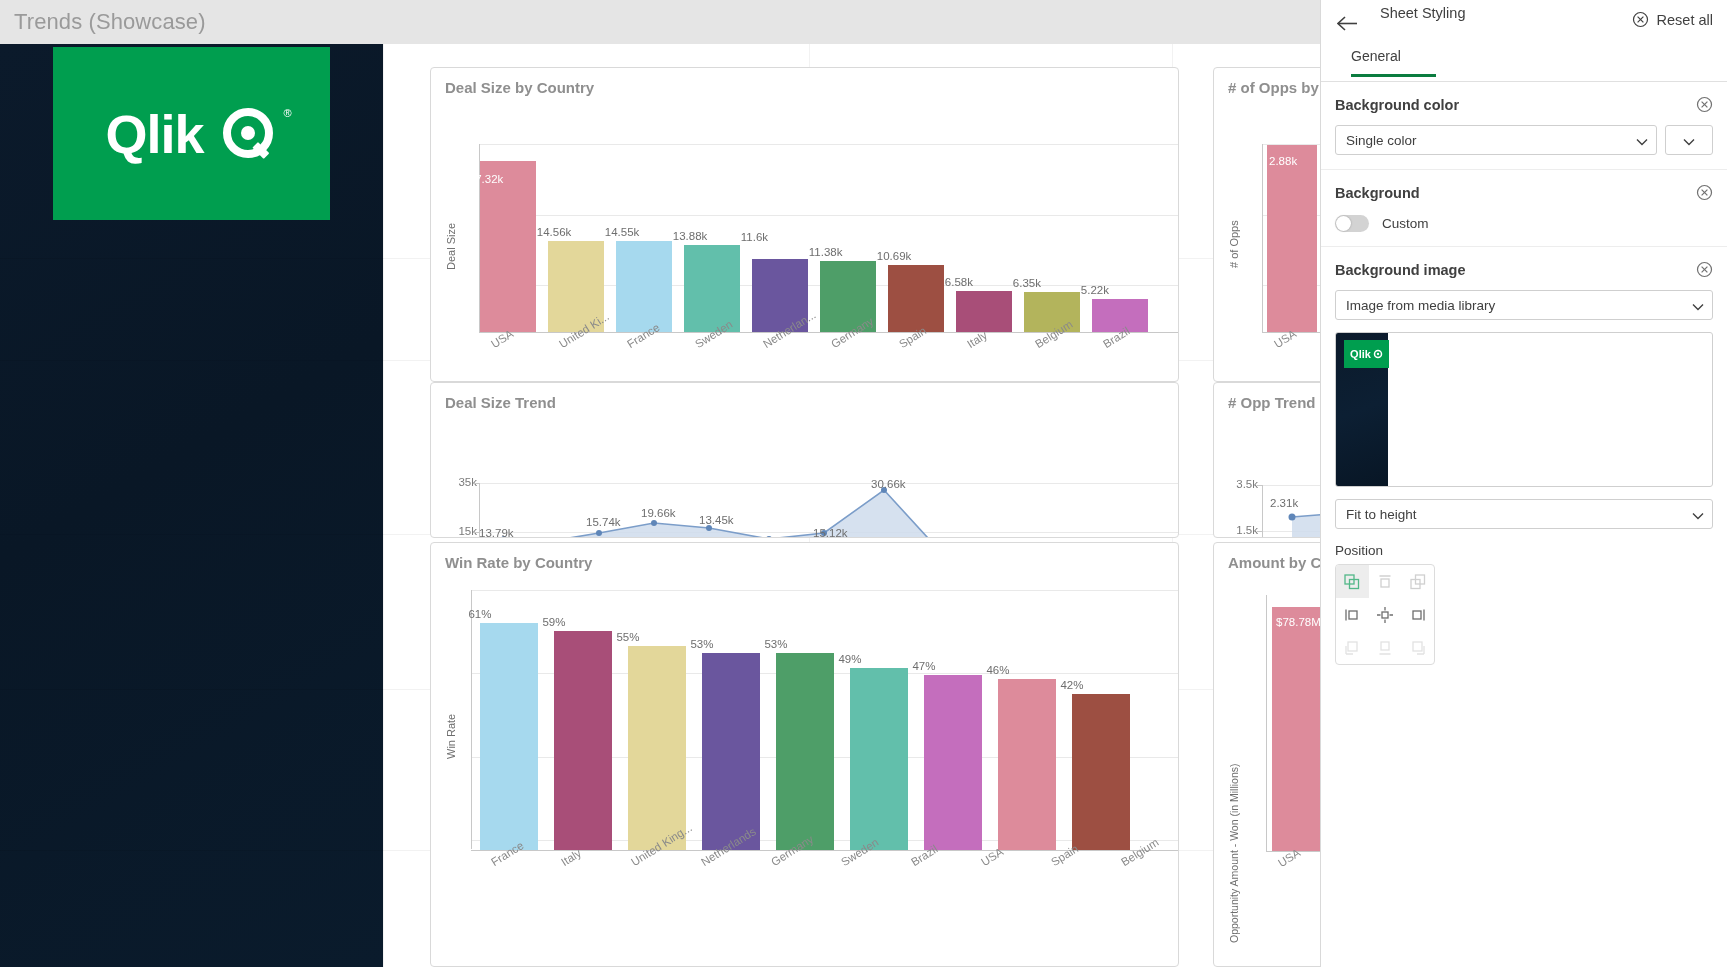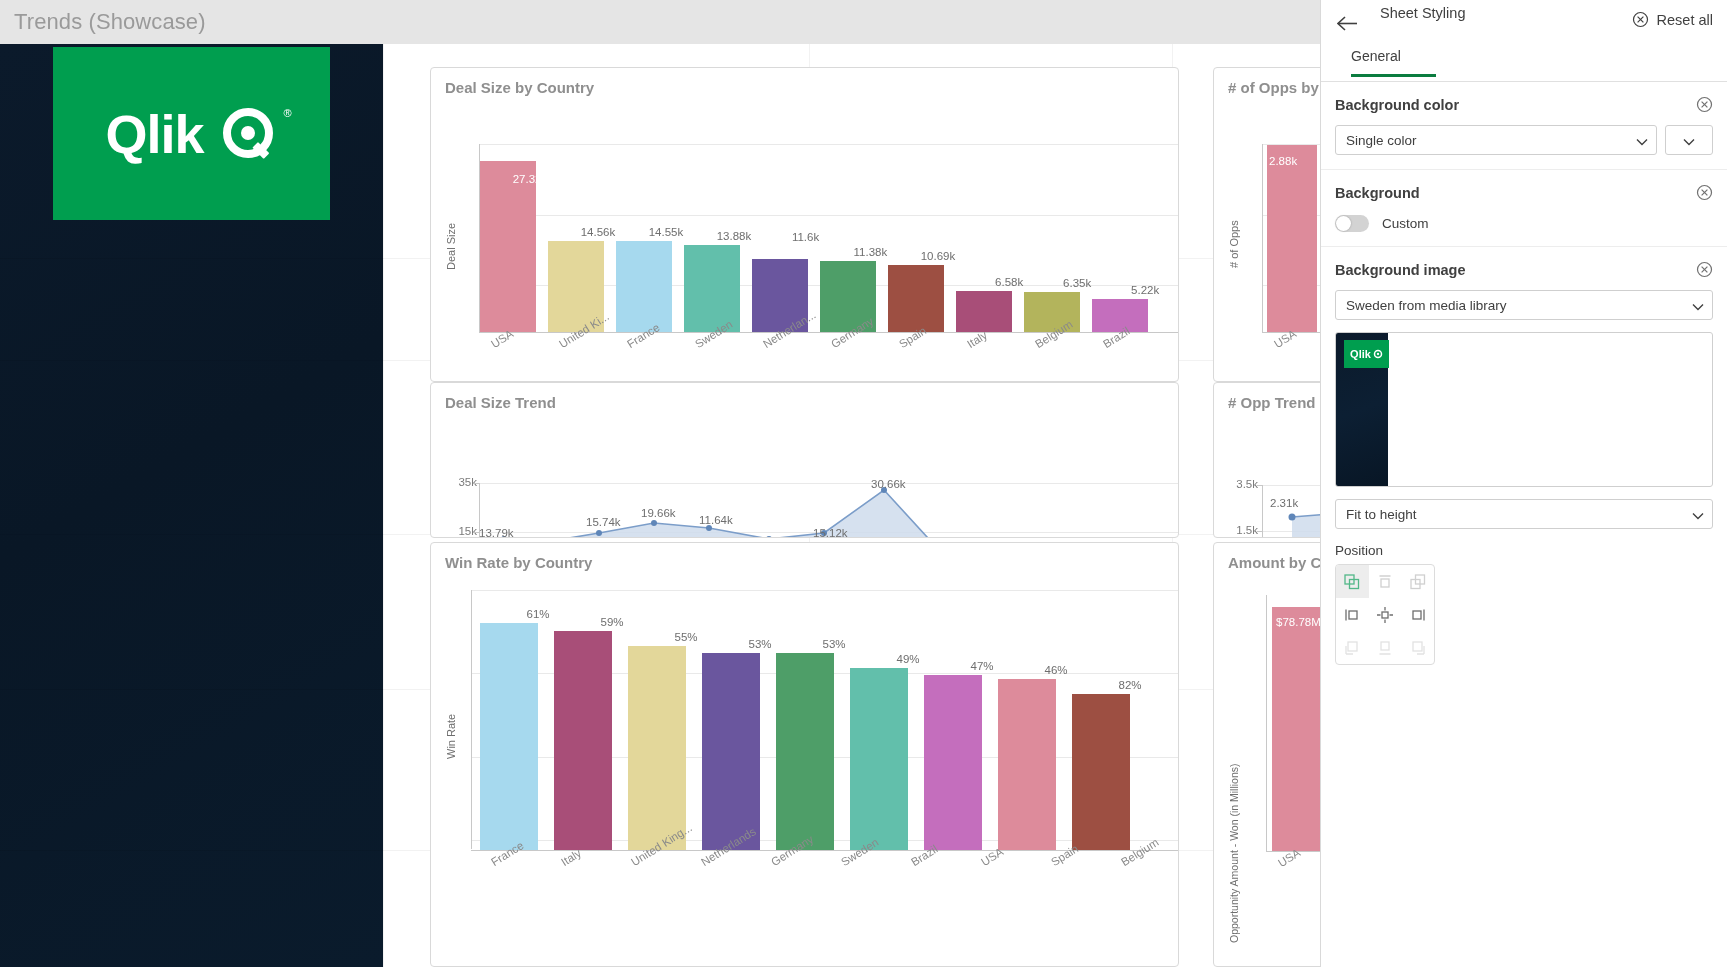--- a/index.html
+++ b/index.html
@@ -79,7 +79,7 @@
   .bar { width: 100%; }
   .bar-label {
     position: absolute; width: 140%; left: -20%;
-    text-align: right; font-size: 11.5px; color: #6e6e6e; white-space: nowrap;
+    text-align: left; font-size: 11.5px; color: #6e6e6e; white-space: nowrap;
   }
   .bar-label.inside { color: #ffffff; }
   .cat-label {

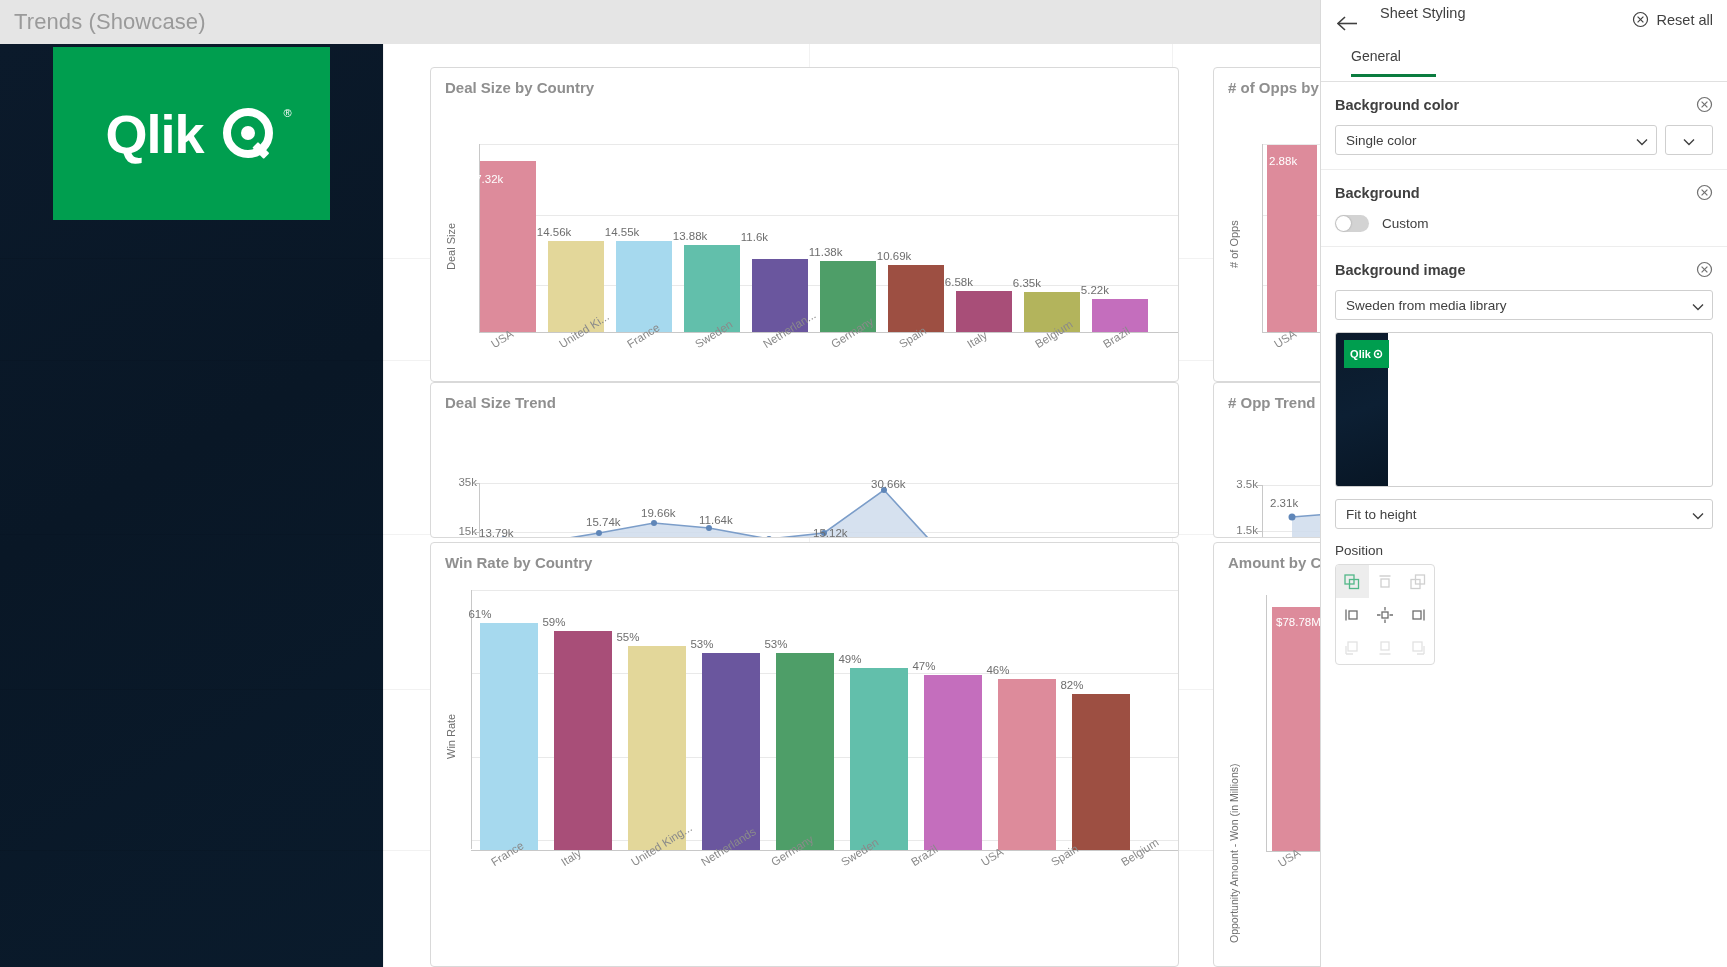--- a/index.html
+++ b/index.html
@@ -538,7 +538,7 @@
       </div>
 
       <div class="select" style="margin-top:12px">
-        <span>Sweden from media library</span>
+        <span>Image from media library</span>
         <span class="chev">
           <svg width="12" height="8" viewBox="0 0 12 8">
               <polyline points="1,1.5 6,6.5 11,1.5" fill="none" stroke="#404040" stroke-width="1.4"></polyline>

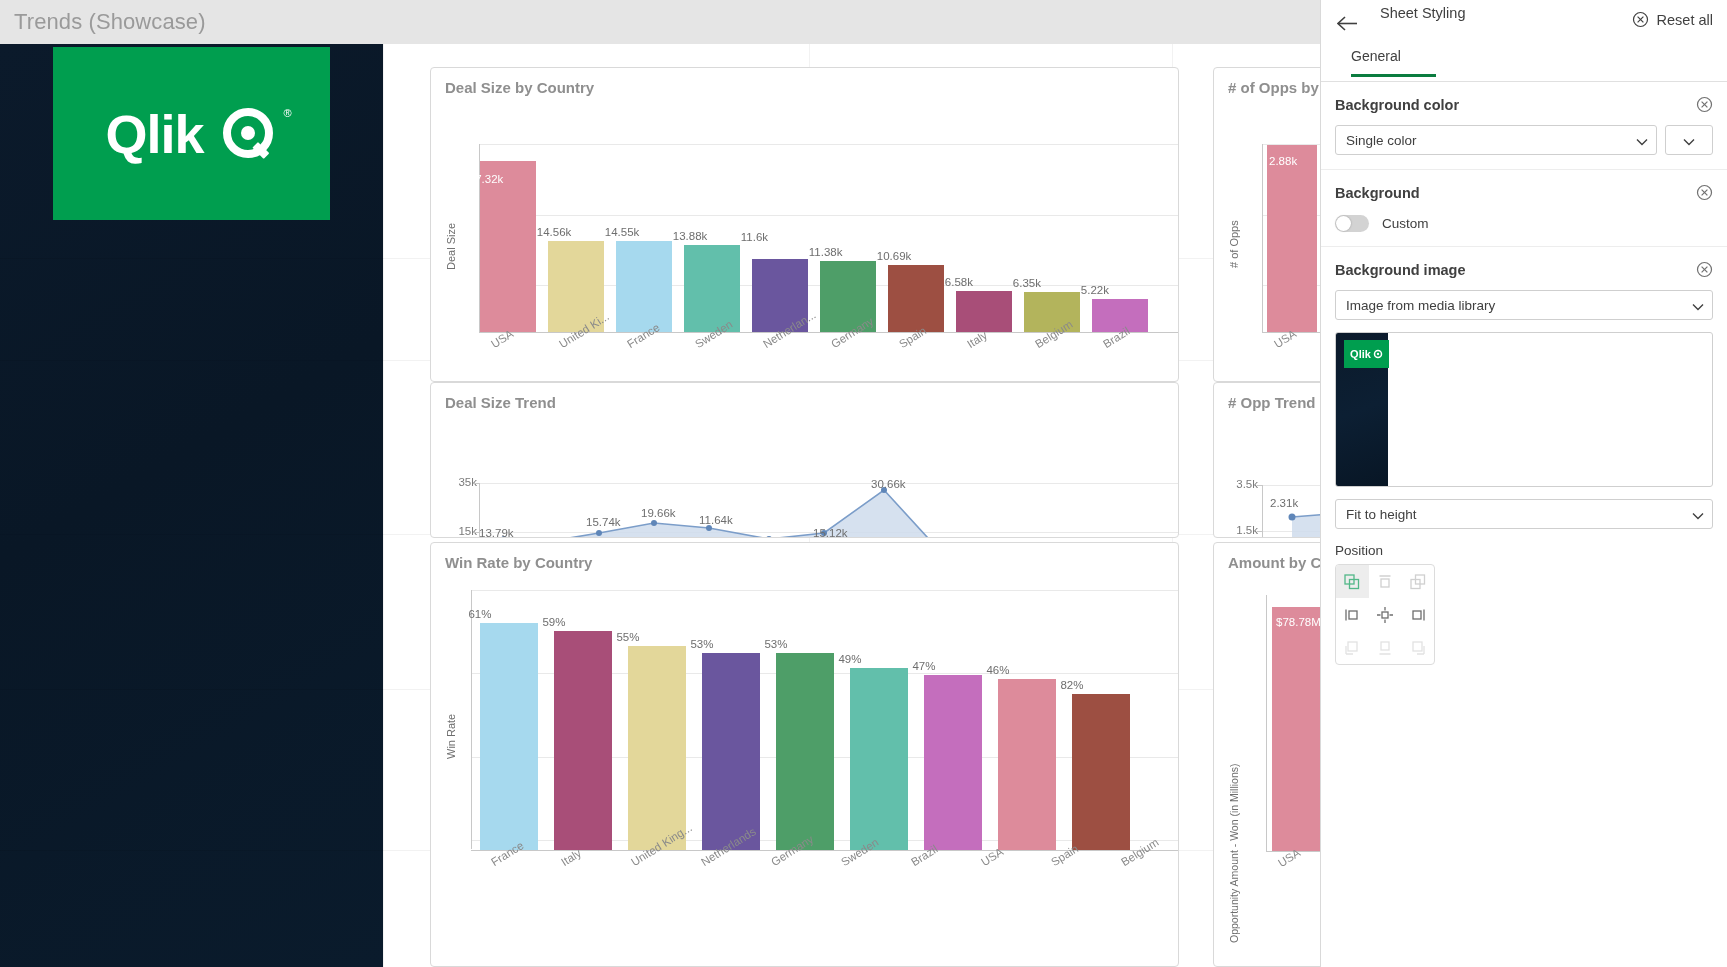--- a/index.html
+++ b/index.html
@@ -341,7 +341,7 @@
           <div style="position: absolute; left: 48px; top: 144px; font-size: 11.5px; color: rgb(110, 110, 110); white-space: nowrap;">13.79k</div>
           <div style="position: absolute; left: 155px; top: 133px; font-size: 11.5px; color: rgb(110, 110, 110); white-space: nowrap;">15.74k</div>
           <div style="position: absolute; left: 210px; top: 124px; font-size: 11.5px; color: rgb(110, 110, 110); white-space: nowrap;">19.66k</div>
-          <div style="position: absolute; left: 268px; top: 131px; font-size: 11.5px; color: rgb(110, 110, 110); white-space: nowrap;">11.64k</div>
+          <div style="position: absolute; left: 268px; top: 131px; font-size: 11.5px; color: rgb(110, 110, 110); white-space: nowrap;">13.45k</div>
           <div style="position: absolute; left: 382px; top: 144px; font-size: 11.5px; color: rgb(110, 110, 110); white-space: nowrap;">15.12k</div>
           <div style="position: absolute; left: 440px; top: 95px; font-size: 11.5px; color: rgb(110, 110, 110); white-space: nowrap;">30.66k</div>
         </div>

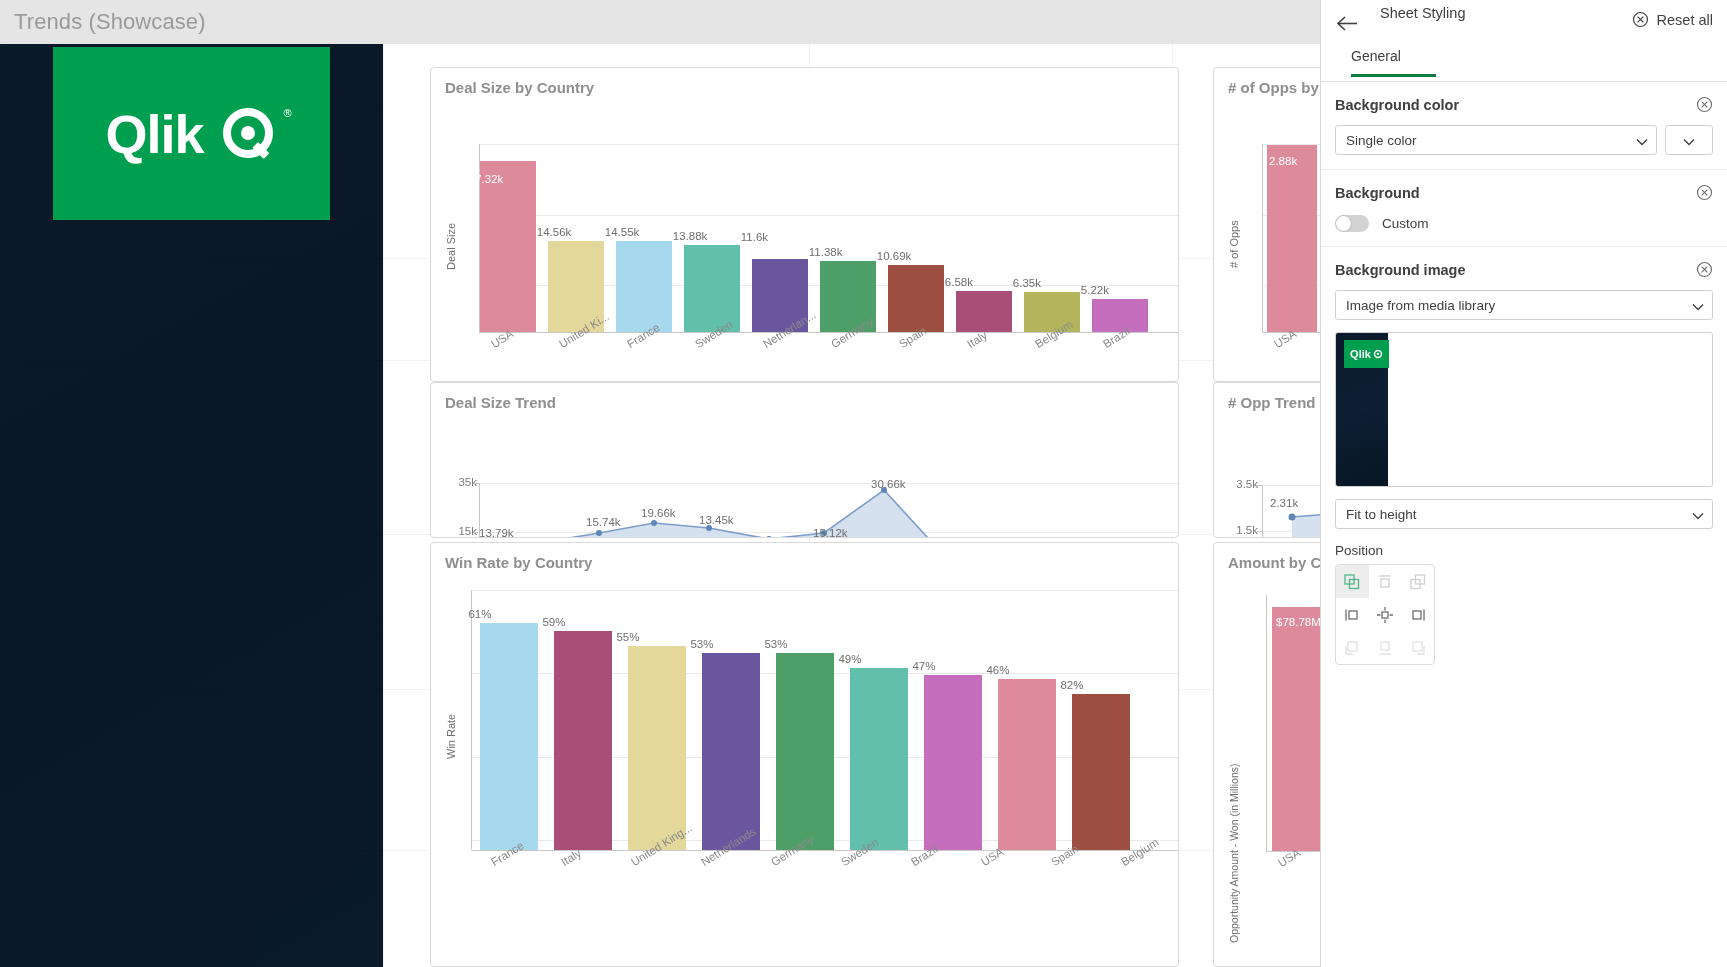--- a/index.html
+++ b/index.html
@@ -412,7 +412,7 @@
             <div class="bar" style="height: 171px; background: rgb(221, 139, 155);"></div>
           </div>
           <div class="bar-wrap" style="width: 58px;">
-            <div class="bar-label" style="bottom: 159px;">82%</div>
+            <div class="bar-label" style="bottom: 159px;">42%</div>
             <div class="bar" style="height: 156px; background: rgb(157, 79, 66);"></div>
           </div>
         </div>

